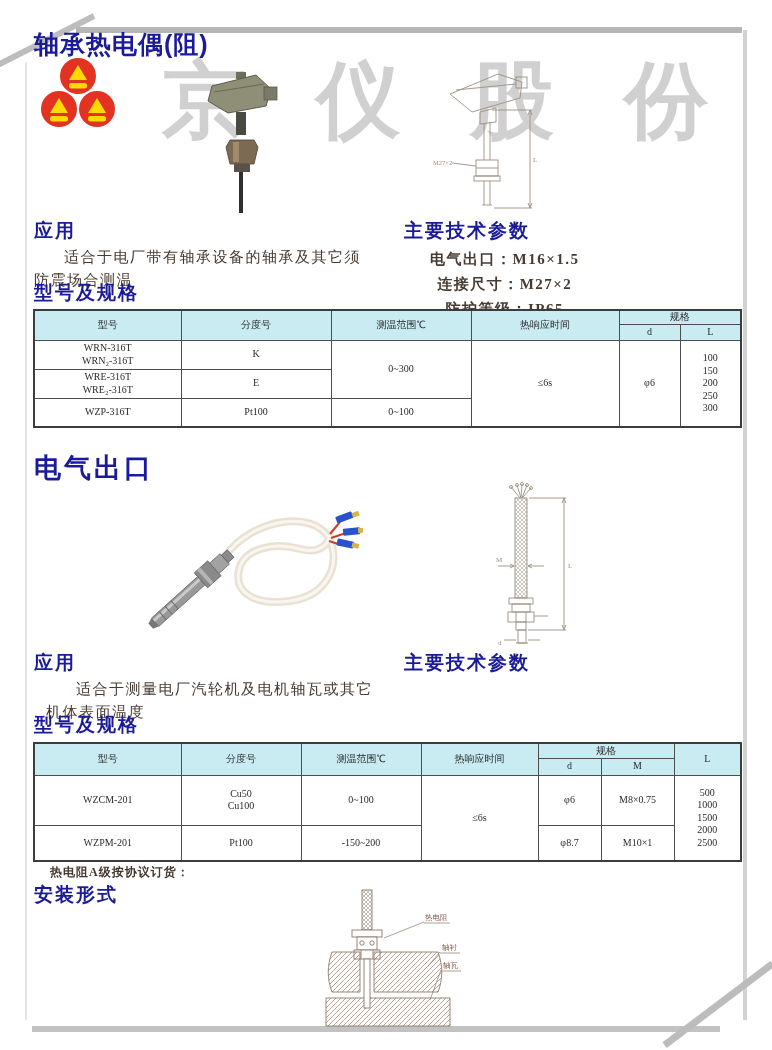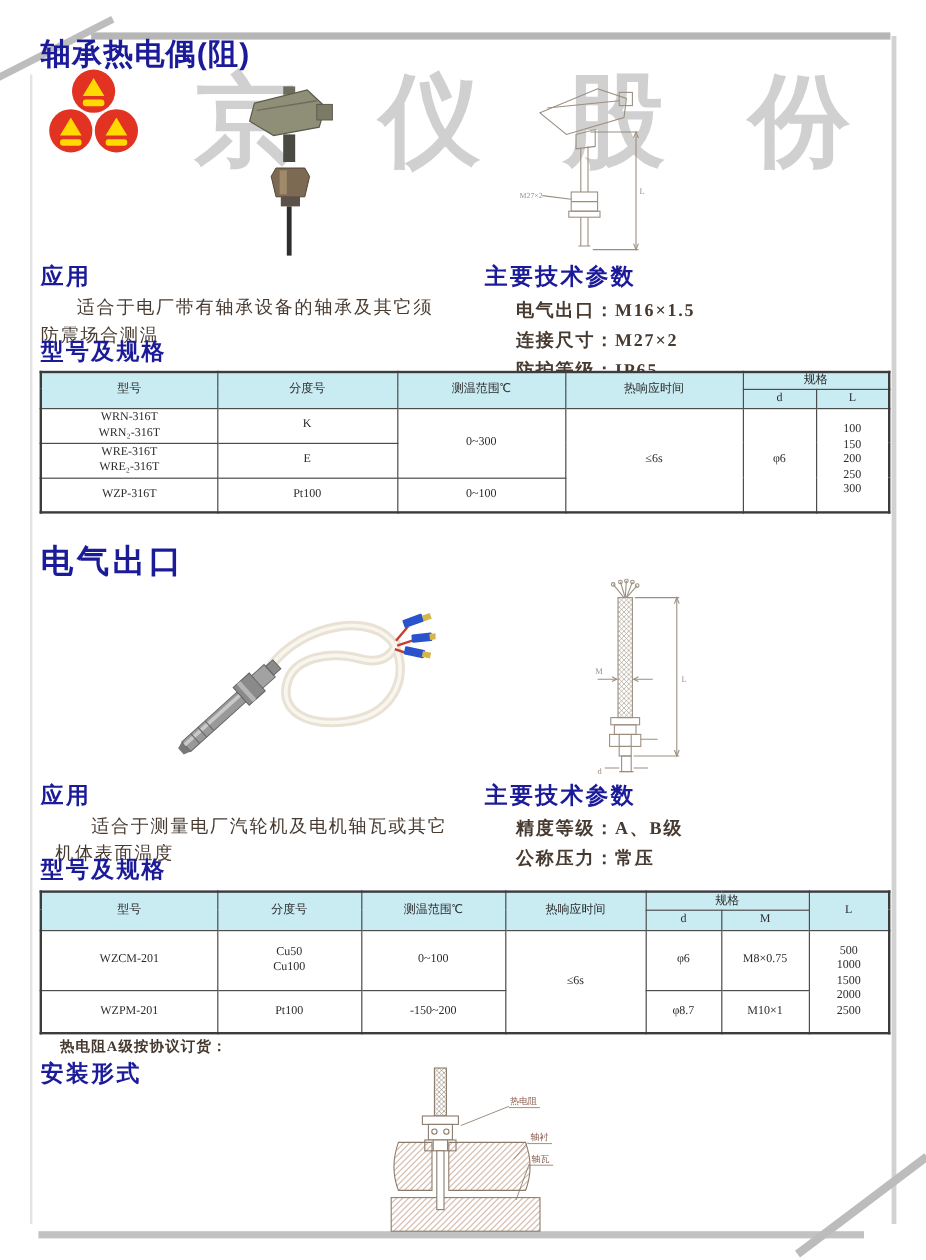--- a/index.html
+++ b/index.html
@@ -23,7 +23,7 @@
   .h-sub{font-size:19px;letter-spacing:2px;}
   .app-text{position:absolute;z-index:3;width:342px;font-size:15px;font-weight:normal;color:#473a30;
             line-height:23px;letter-spacing:1.5px;text-indent:2em;}
-  .params{position:absolute;z-index:3;font-size:15px;font-weight:bold;color:#473a30;letter-spacing:1.5px;}
+  .params{position:absolute;z-index:3;font-size:15px;font-weight:bold;color:#473a30;letter-spacing:1.5px;text-align:center;}
   .params div{height:25px;line-height:25px;padding-left:26px;}
   .note{position:absolute;z-index:3;font-size:12px;font-weight:600;color:#44372e;letter-spacing:1px;}
   

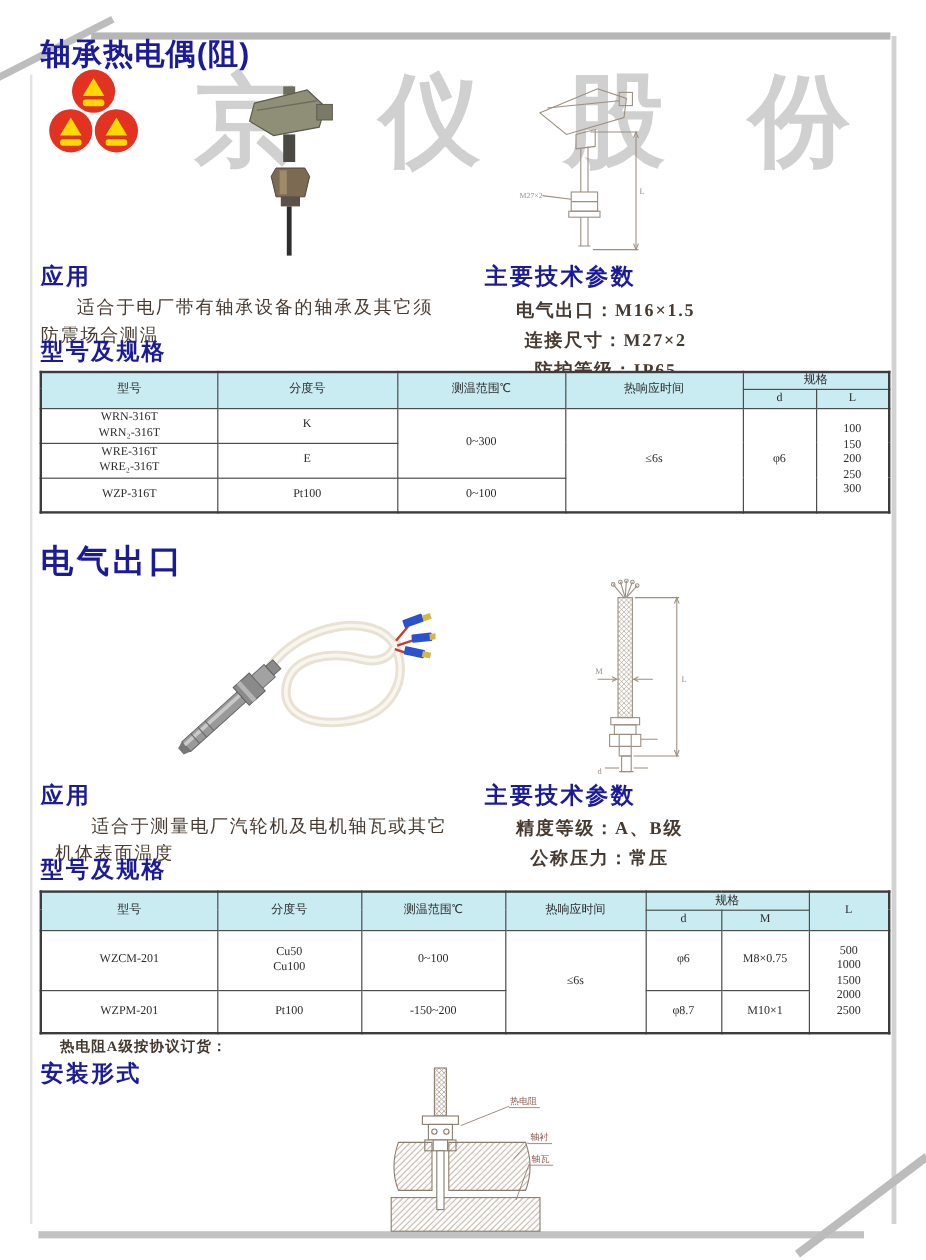--- a/index.html
+++ b/index.html
@@ -250,10 +250,6 @@
   <div class="app-text" style="left:46px;top:678px;">适合于测量电厂汽轮机及电机轴瓦或其它机体表面温度</div>
 
   <div class="hd h-sub" style="left:404px;top:650px;">主要技术参数</div>
-  <div class="params" style="left:404px;top:679px;">
-    <div>精度等级：A、B级</div>
-    <div>公称压力：常压</div>
-  </div>
 
   <div class="hd h-sub" style="left:34px;top:712px;">型号及规格</div>
 

